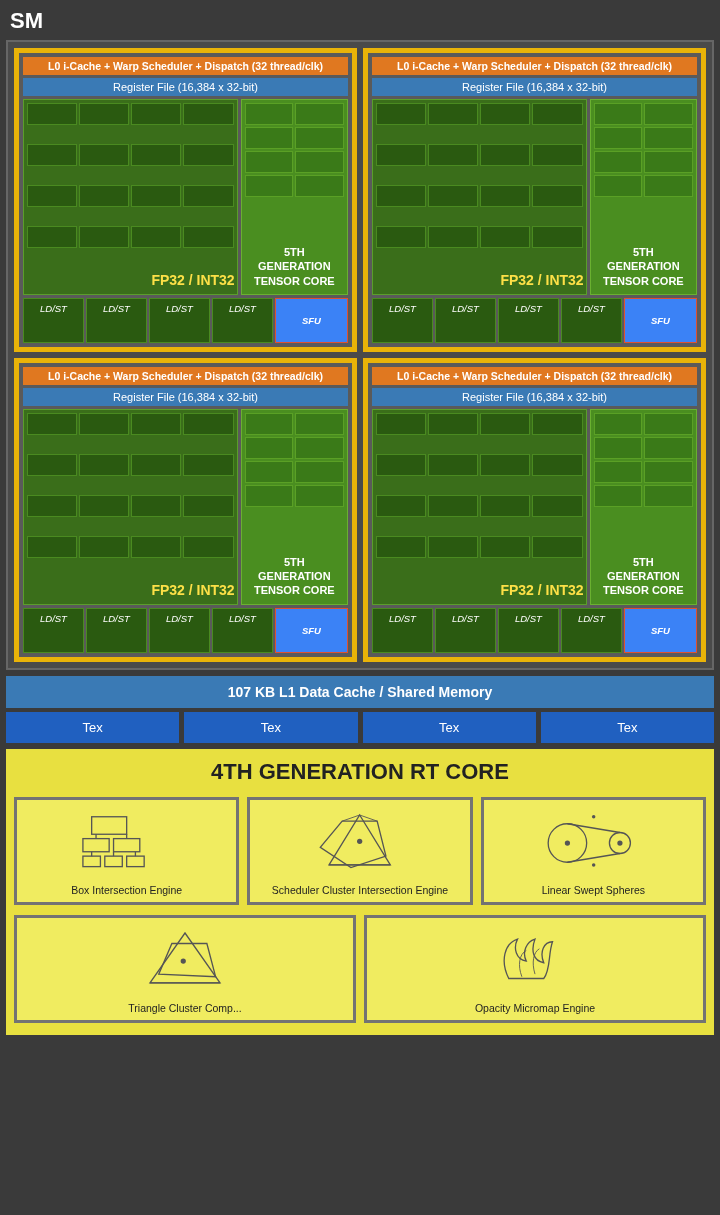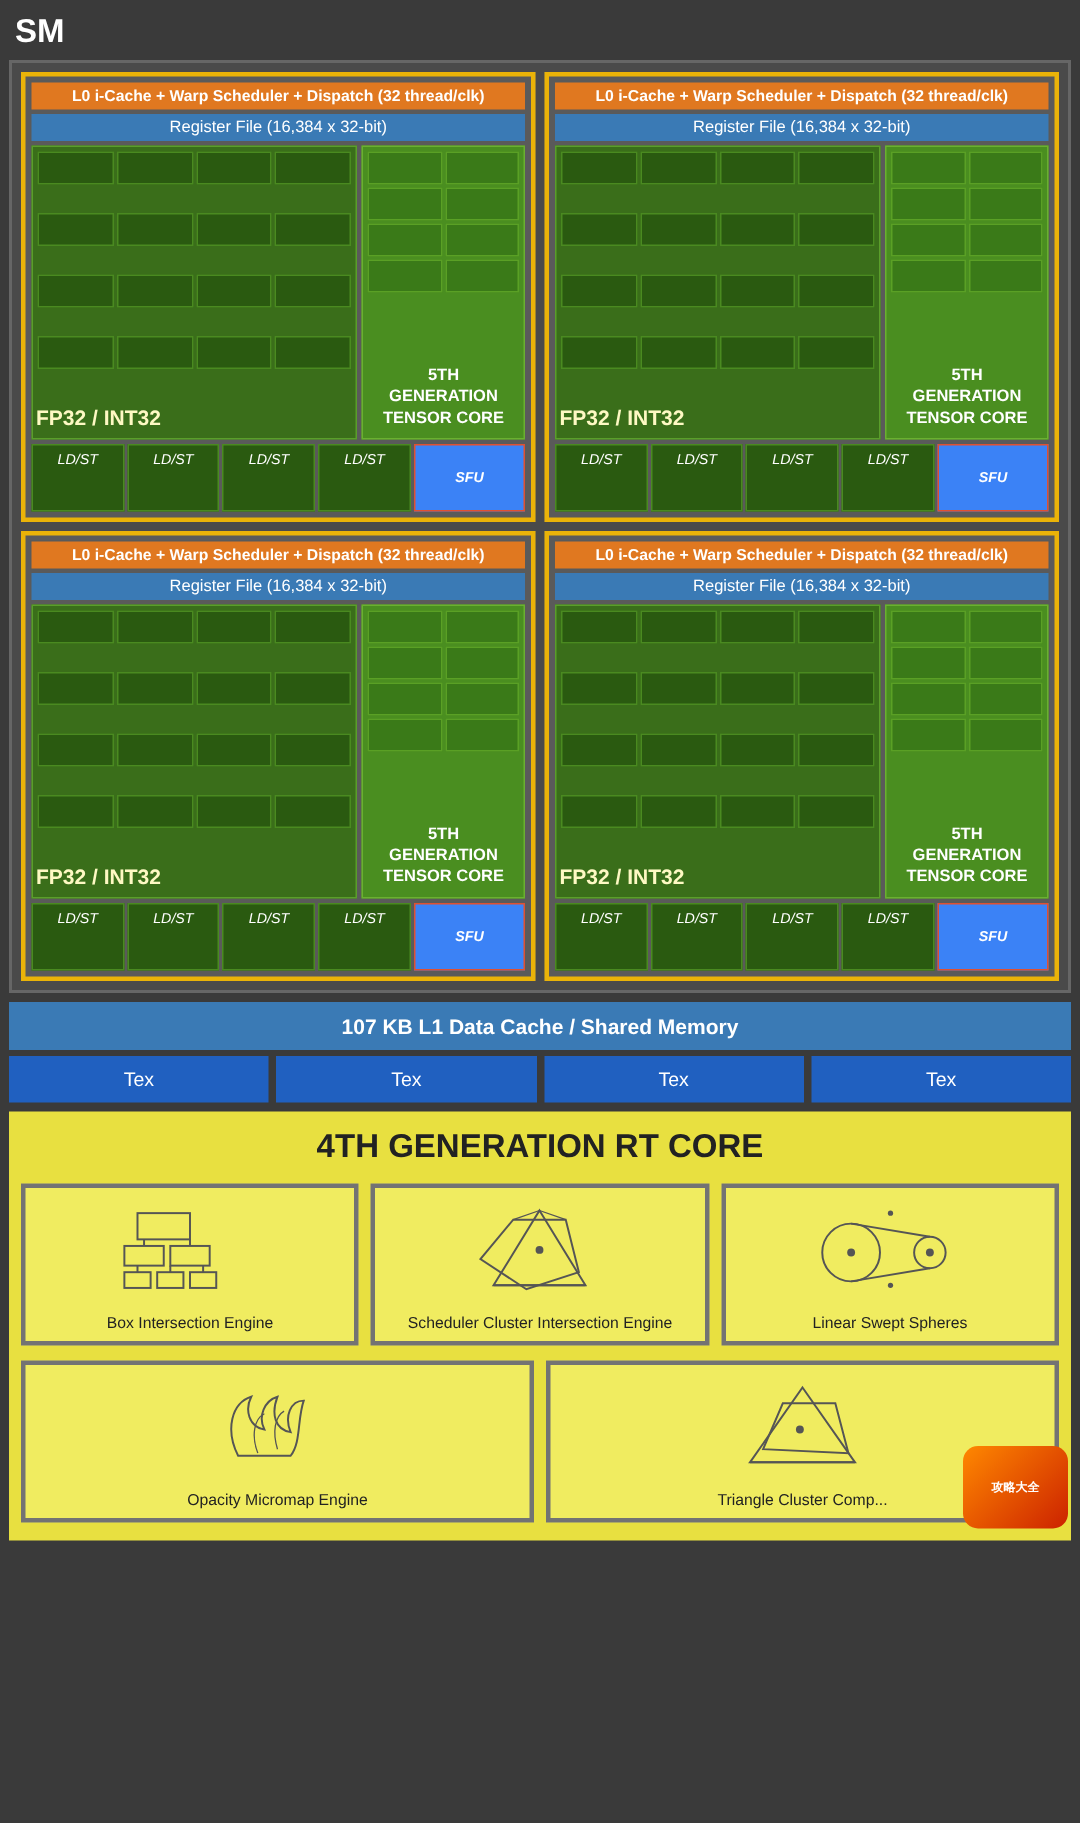--- a/index.html
+++ b/index.html
@@ -29,7 +29,7 @@
     }
     .quadrant {
       background: #5a5a5a;
-      border: 3px solid #eab308;
+      border: 5px solid #eab308;
       padding: 4px;
     }
     .l0-cache-bar {

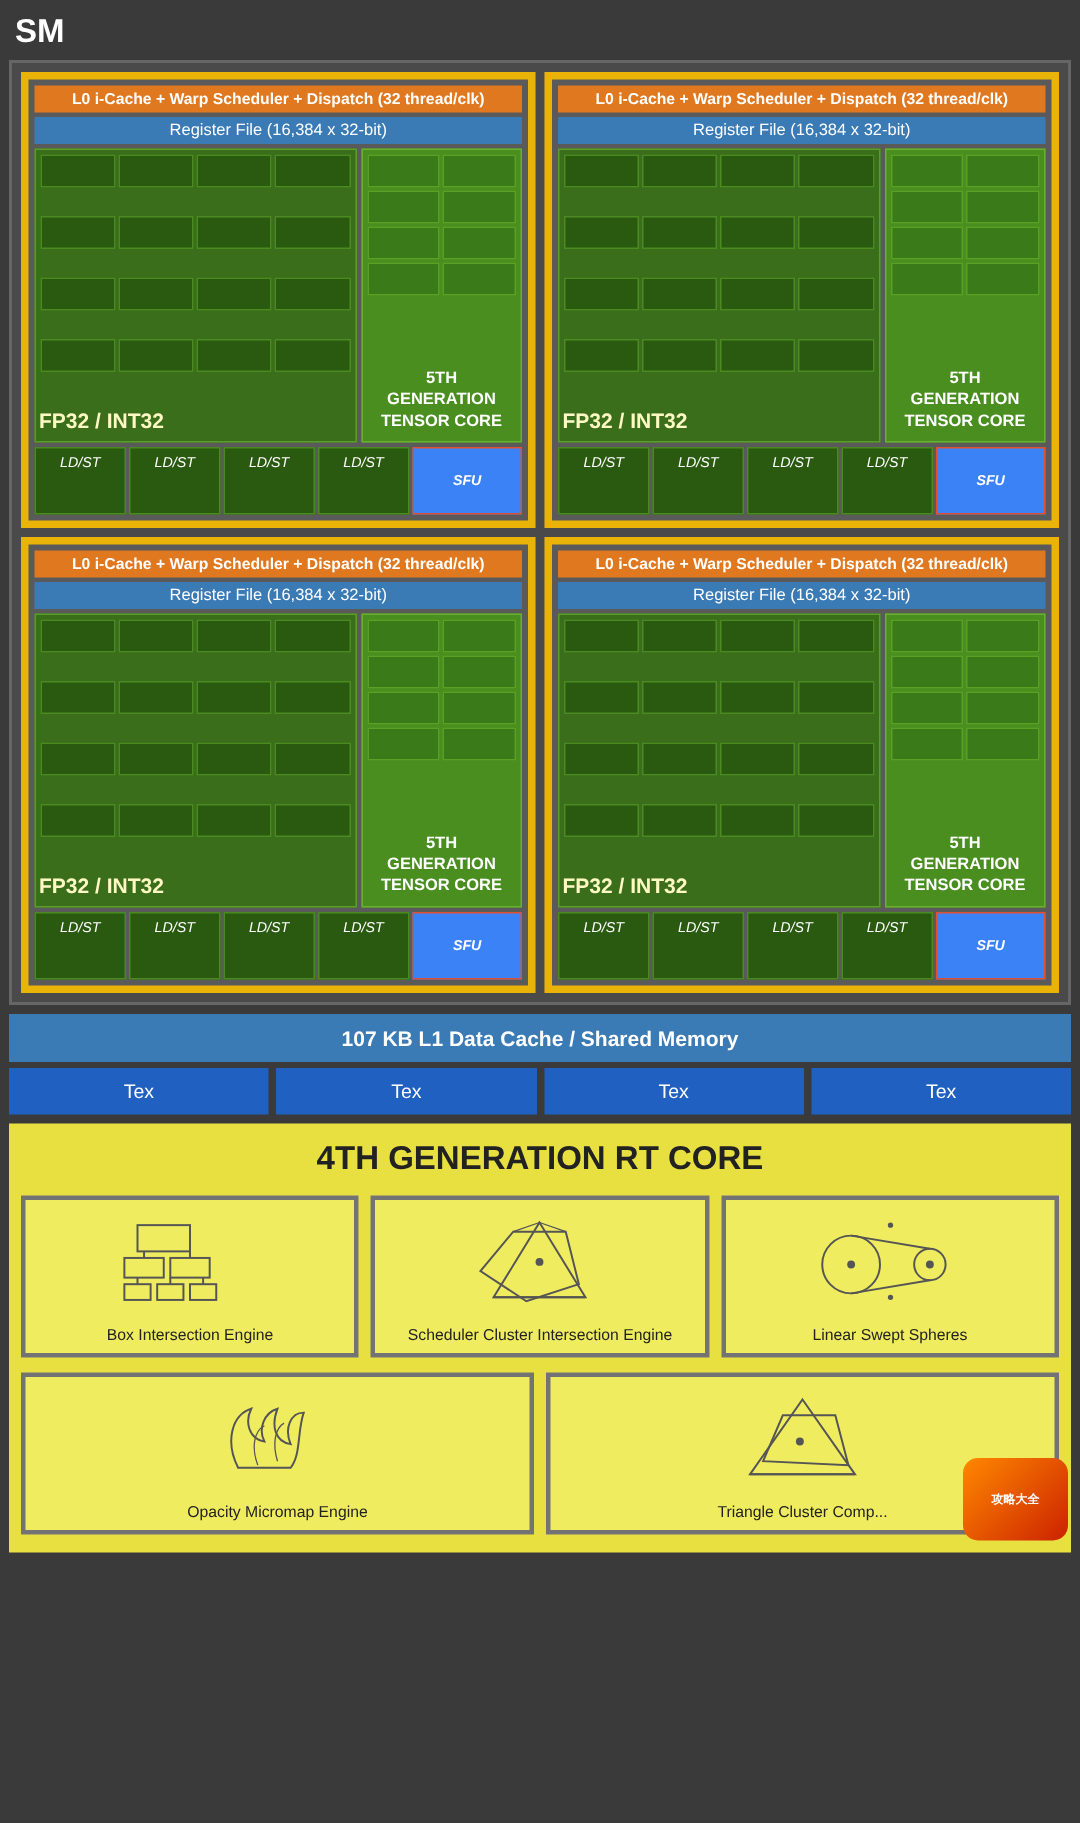--- a/index.html
+++ b/index.html
@@ -75,10 +75,10 @@
       height: 22px;
     }
     .fp32-label {
-      text-align: left;
+      text-align: right;
       font-size: 14px;
       font-weight: bold;
-      color: #fef9c3;
+      color: #fde047;
       padding: 4px 2px 6px 2px;
     }
     .tensor-section {

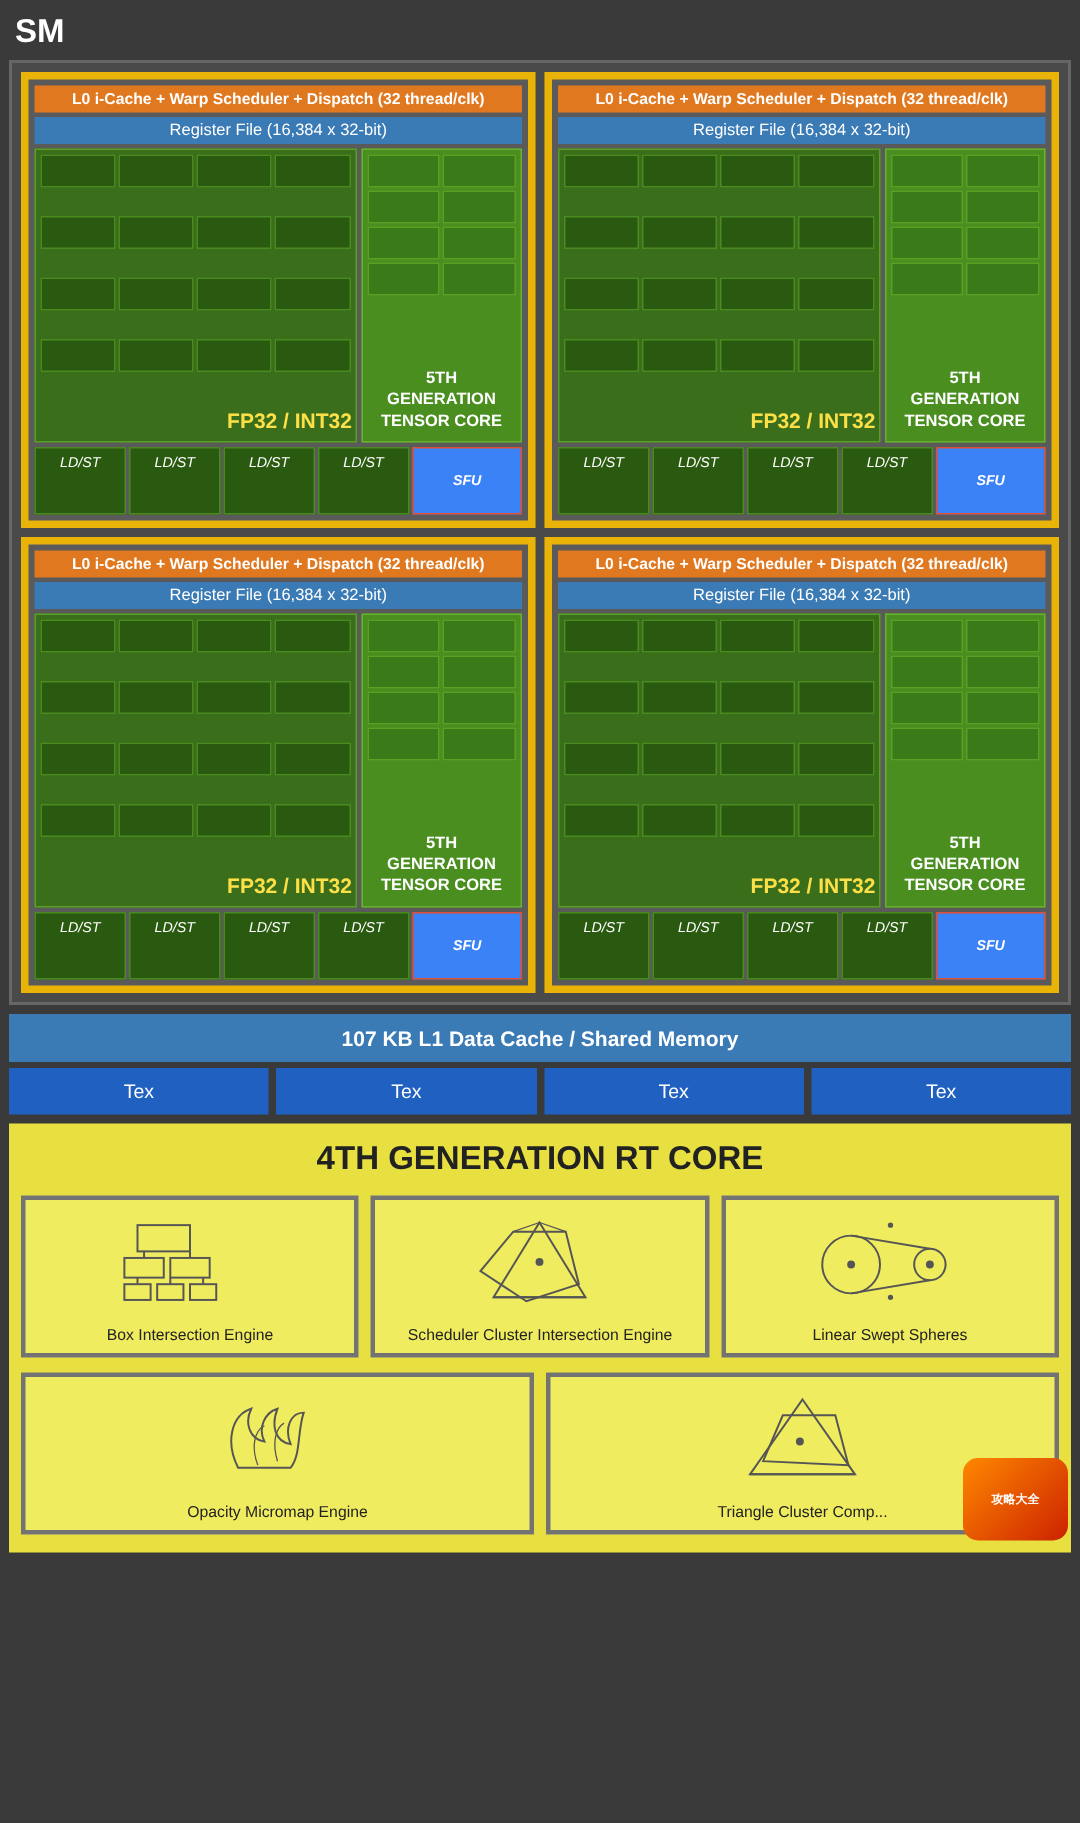--- a/index.html
+++ b/index.html
@@ -487,9 +487,6 @@
 
   </div>
 
-  <div style="position:absolute; bottom: 8px; right: 8px; width: 70px; height: 55px; background: linear-gradient(135deg, #ff8800, #cc2200); border-radius: 10px; display:flex; align-items:center; justify-content:center; flex-direction: column; z-index: 999;">
-    <div style="font-size:8px; color:white; font-weight:bold; text-align:center;">攻略大全</div>
-  </div>
 
 </div>
 

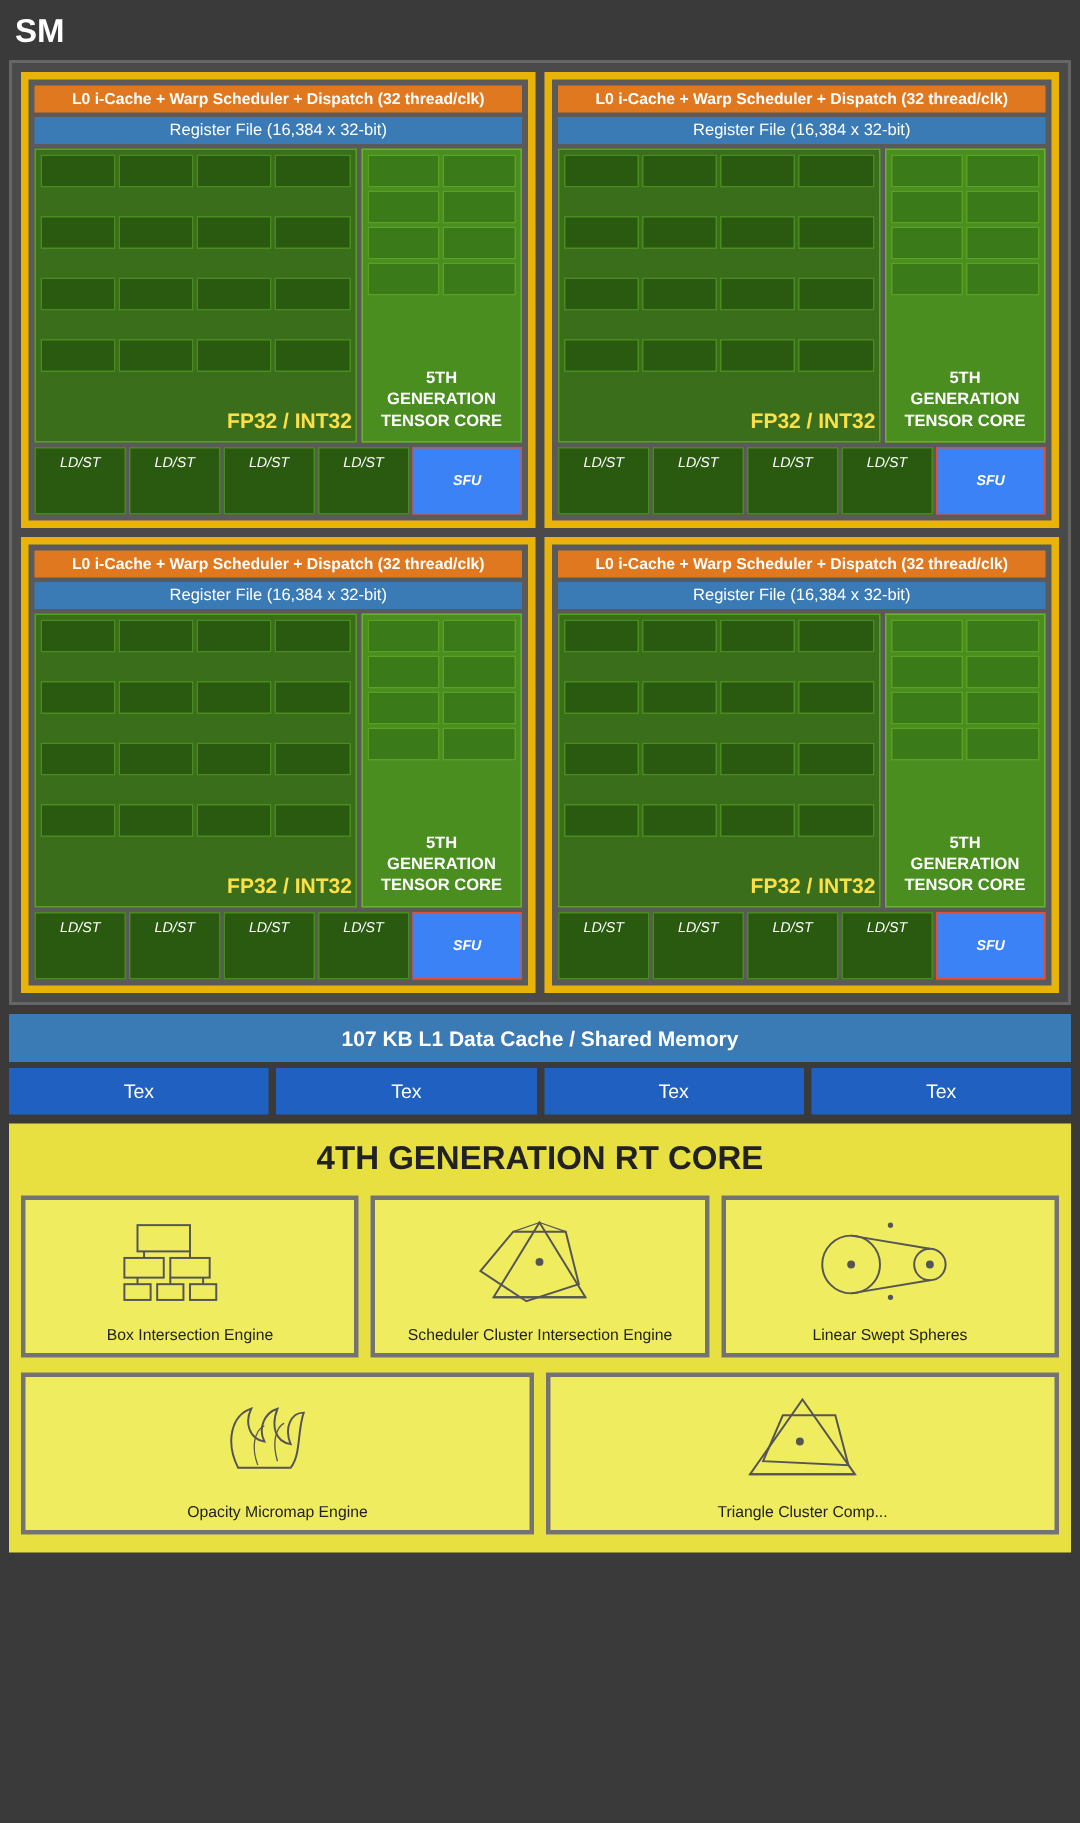--- a/index.html
+++ b/index.html
@@ -467,15 +467,6 @@
 
       <div class="rt-engine-box">
         <svg class="rt-engine-icon" viewBox="0 0 120 80">
-          <path d="M30,60 C20,40 25,20 40,15 C35,25 38,38 50,40 C45,30 50,18 60,15 C55,28 58,40 70,42 C65,30 70,18 80,18 C75,32 78,50 70,60 Z" fill="none" stroke="#555" stroke-width="1.5"></path>
-          <path d="M45,58 C40,45 42,32 50,28" fill="none" stroke="#555" stroke-width="1"></path>
-          <path d="M60,55 C56,42 58,30 65,26" fill="none" stroke="#555" stroke-width="1"></path>
-        </svg>
-        <div class="rt-engine-label">Opacity Micromap Engine</div>
-      </div>
-
-      <div class="rt-engine-box">
-        <svg class="rt-engine-icon" viewBox="0 0 120 80">
           <polygon points="60,8 100,65 20,65" fill="none" stroke="#555" stroke-width="1.5"></polygon>
           <polygon points="45,20 85,20 95,58 30,55" fill="none" stroke="#555" stroke-width="1.5"></polygon>
           <circle cx="58" cy="40" r="3" fill="#555"></circle>
@@ -483,6 +474,15 @@
         </svg>
         <div class="rt-engine-label">Triangle Cluster Comp...</div>
       </div>
+
+      <div class="rt-engine-box">
+        <svg class="rt-engine-icon" viewBox="0 0 120 80">
+          <path d="M30,60 C20,40 25,20 40,15 C35,25 38,38 50,40 C45,30 50,18 60,15 C55,28 58,40 70,42 C65,30 70,18 80,18 C75,32 78,50 70,60 Z" fill="none" stroke="#555" stroke-width="1.5"></path>
+          <path d="M45,58 C40,45 42,32 50,28" fill="none" stroke="#555" stroke-width="1"></path>
+          <path d="M60,55 C56,42 58,30 65,26" fill="none" stroke="#555" stroke-width="1"></path>
+        </svg>
+        <div class="rt-engine-label">Opacity Micromap Engine</div>
+      </div>
     </div>
 
   </div>

